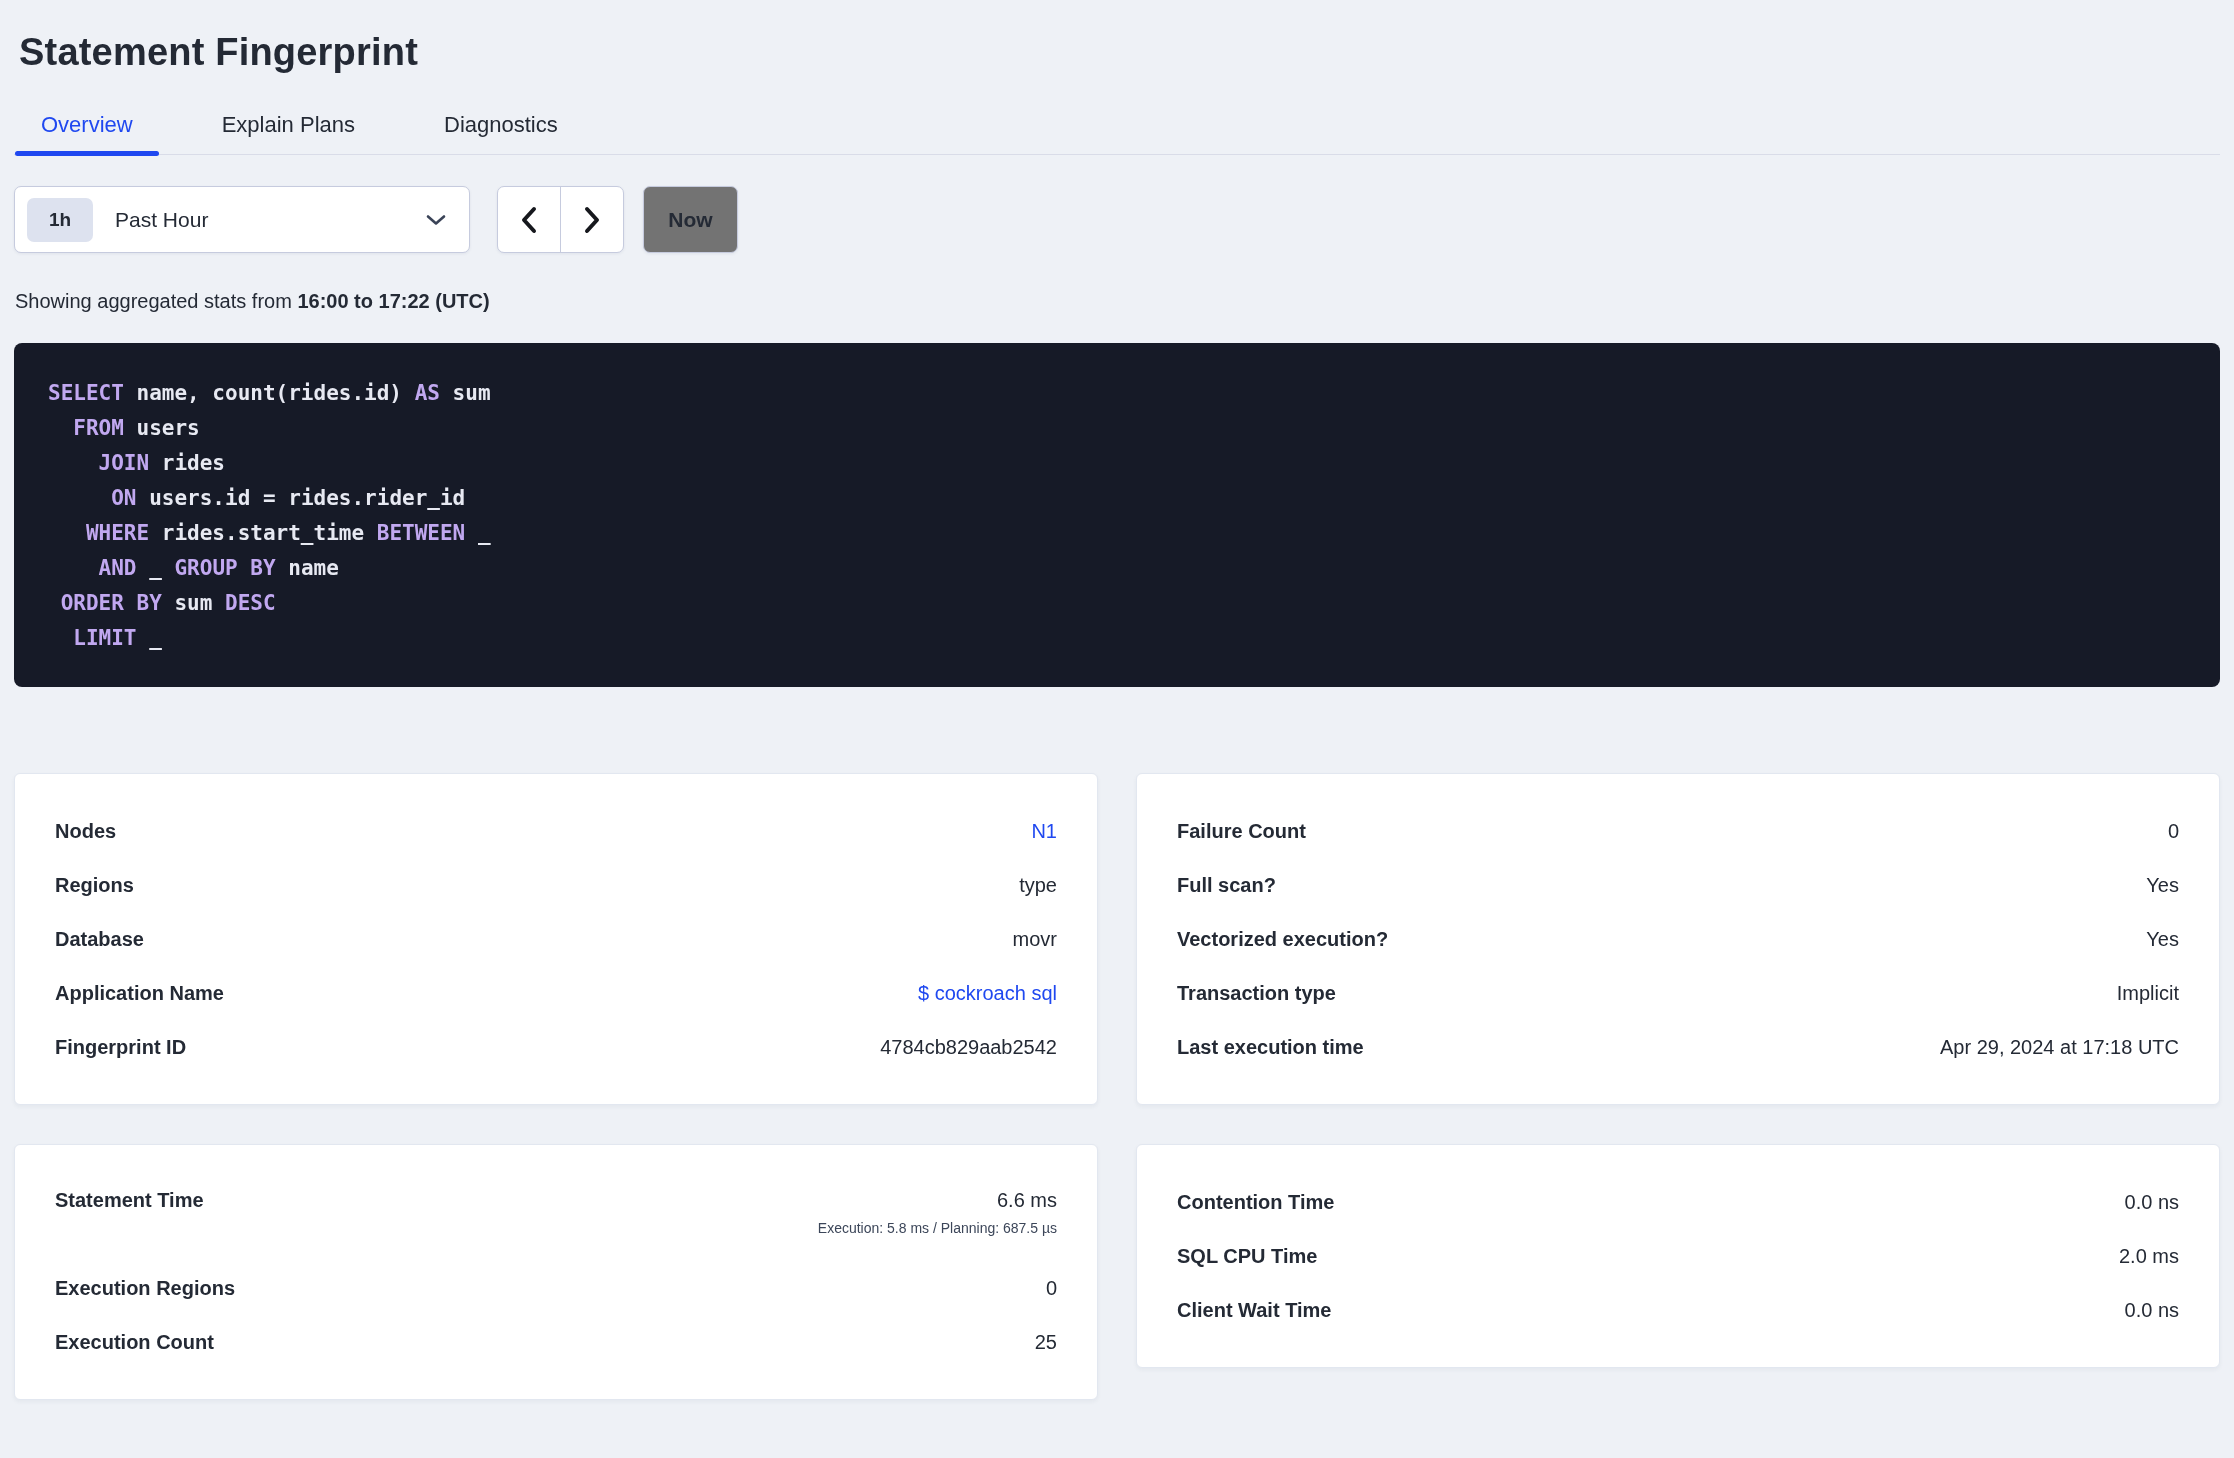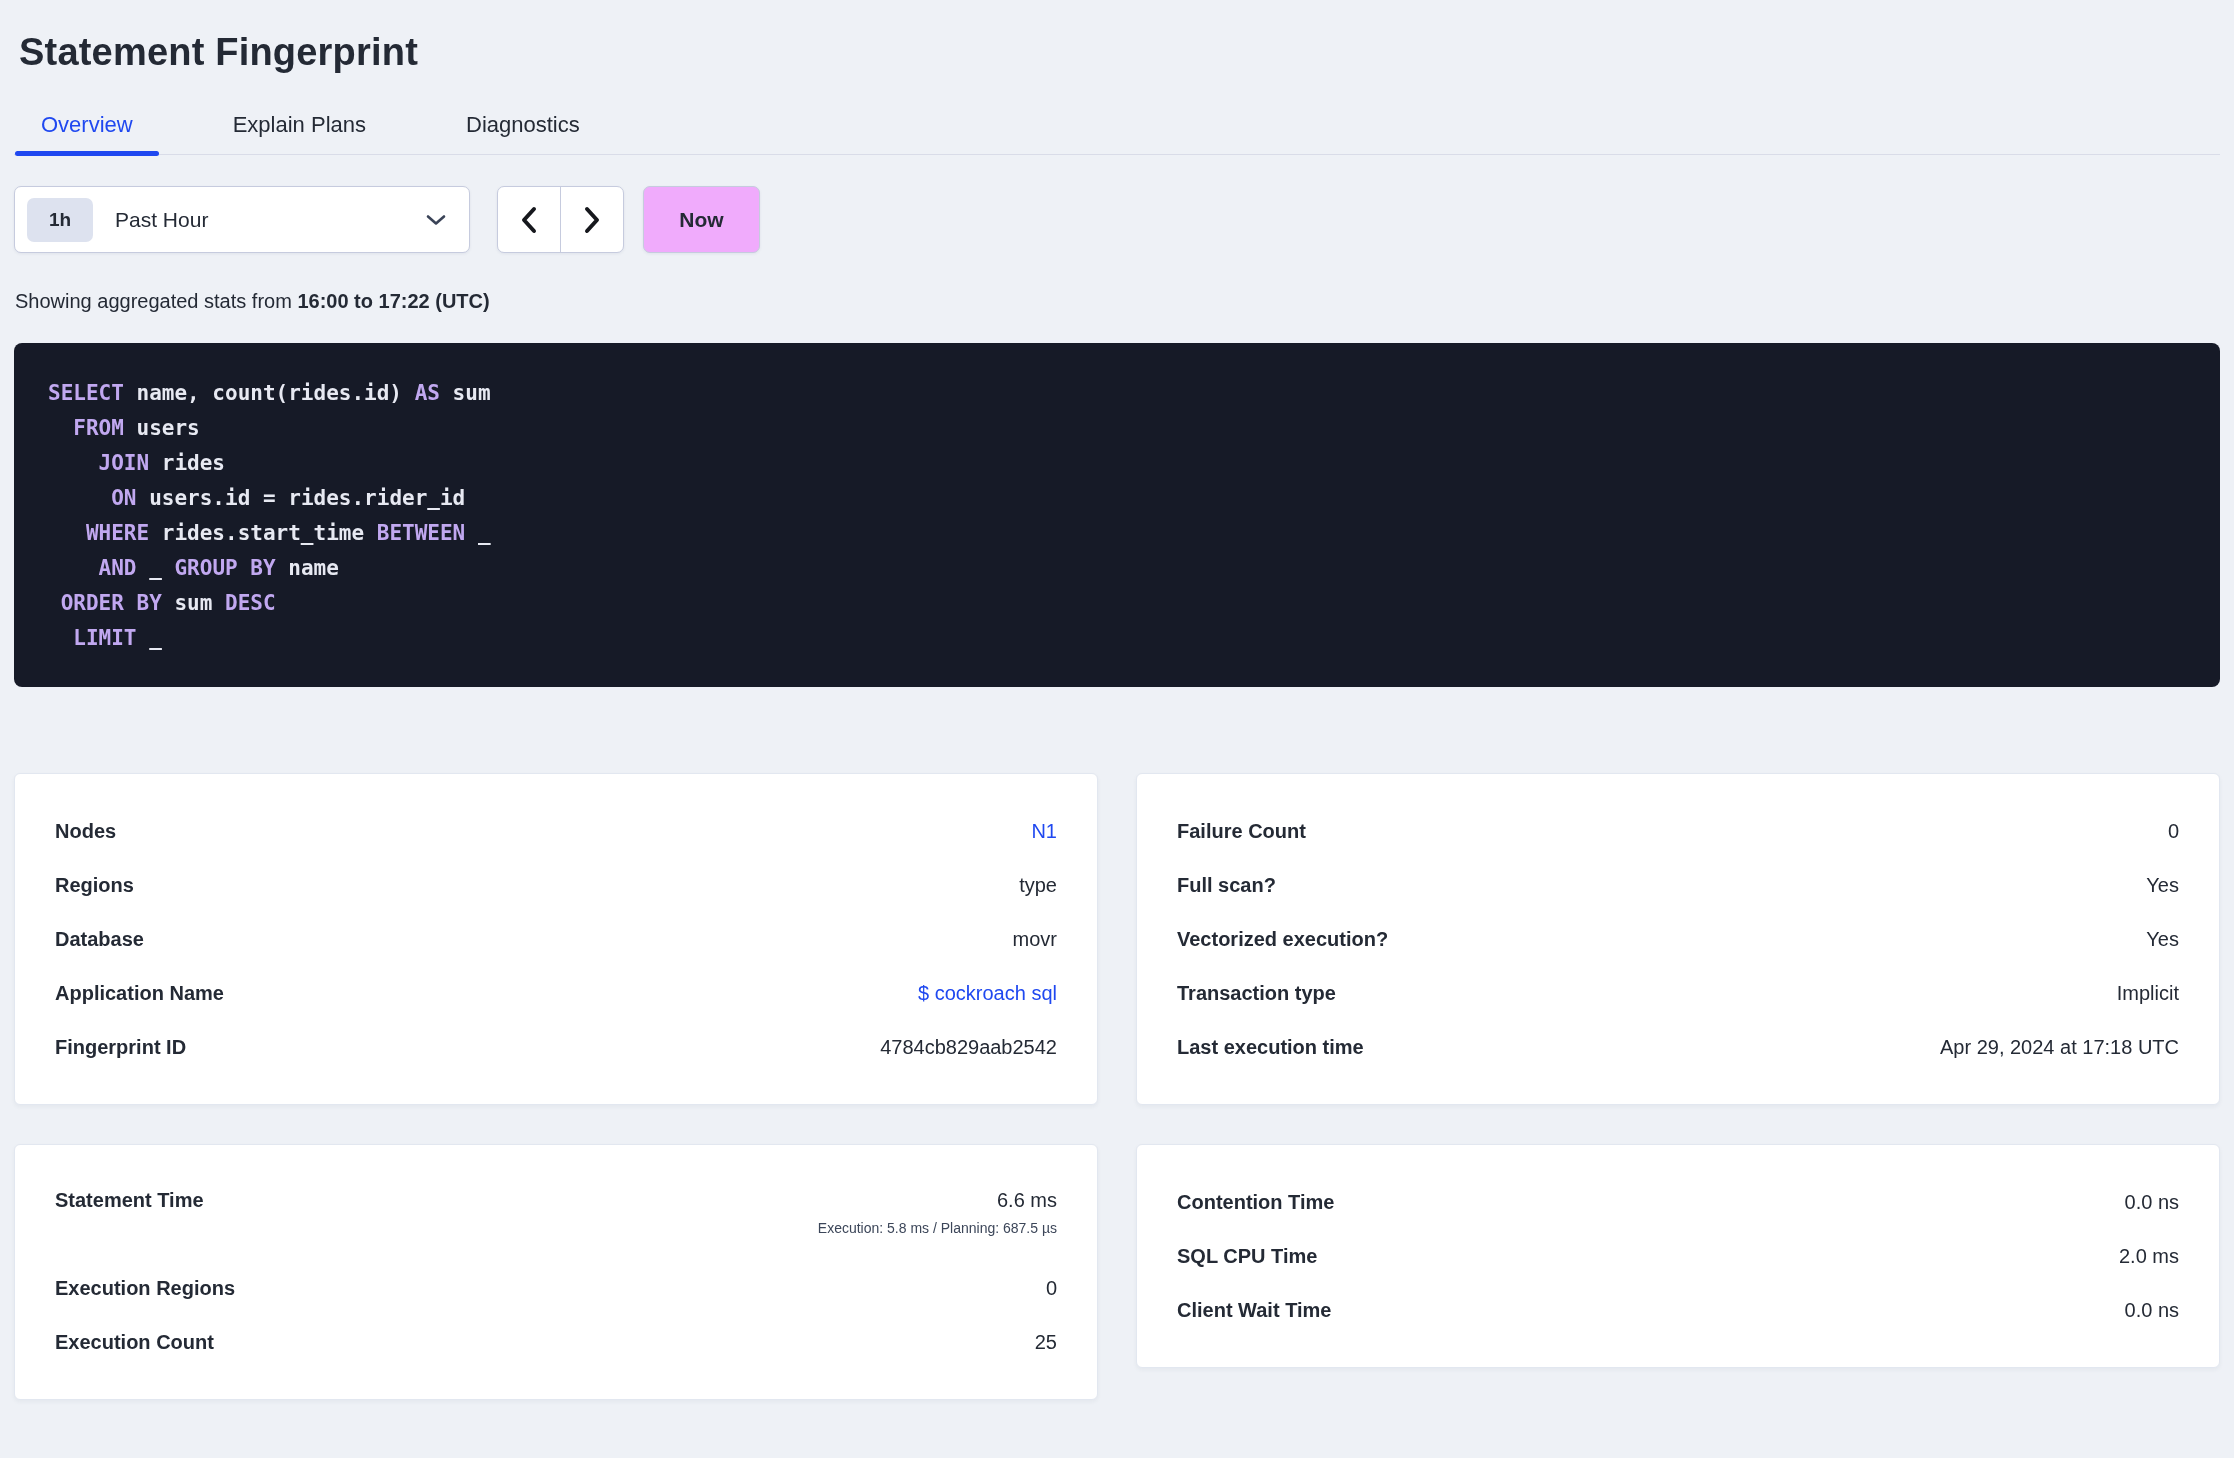--- a/index.html
+++ b/index.html
@@ -20,7 +20,7 @@
   }
   
   .tabs{
-    margin-top:40px;display:flex;gap:48px;border-bottom:1px solid var(--divider);
+    margin-top:40px;display:flex;gap:37px;border-bottom:1px solid var(--divider);
     padding-left:1px;
   }
   .tab{

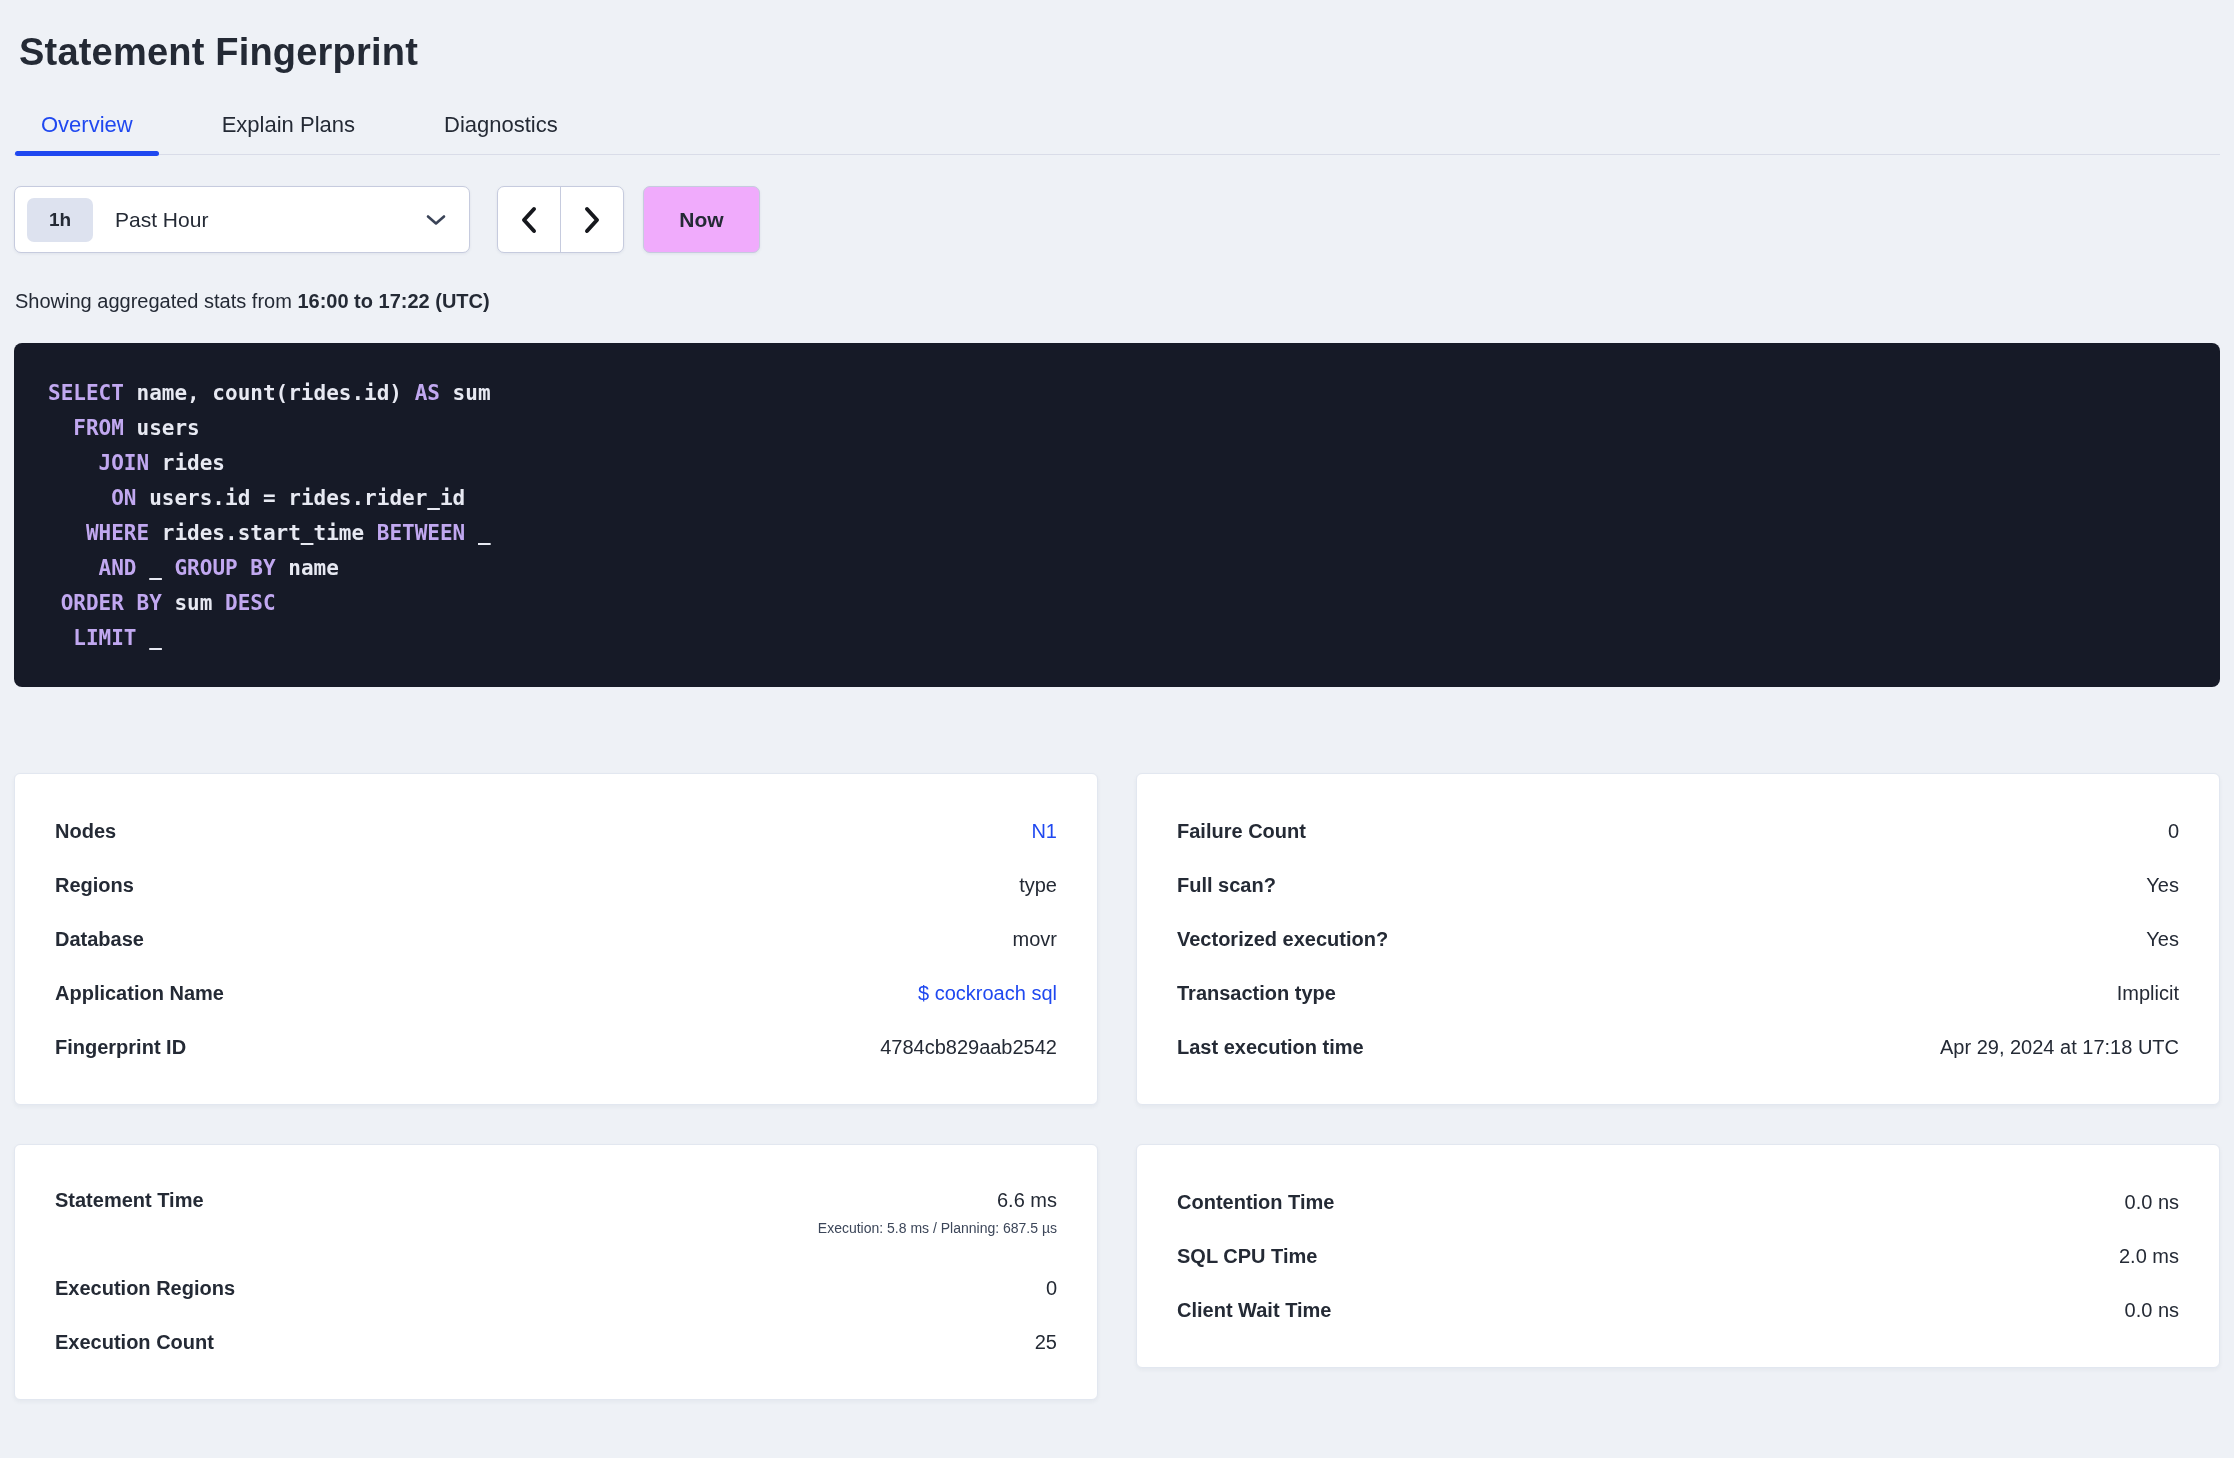--- a/index.html
+++ b/index.html
@@ -57,7 +57,7 @@
   }
   .arrow-btn + .arrow-btn{border-left:1px solid var(--control-border);}
   .now-btn{
-    margin-left:19px;width:117px;background:#f0abfc;border:1px solid var(--control-border);
+    margin-left:19px;width:95px;background:#737373;border:1px solid var(--control-border);
     border-radius:7px;font-family:inherit;font-size:21px;font-weight:bold;color:var(--ink);
     cursor:pointer;box-shadow:0 1px 3px rgba(55,65,100,.08);
   }

